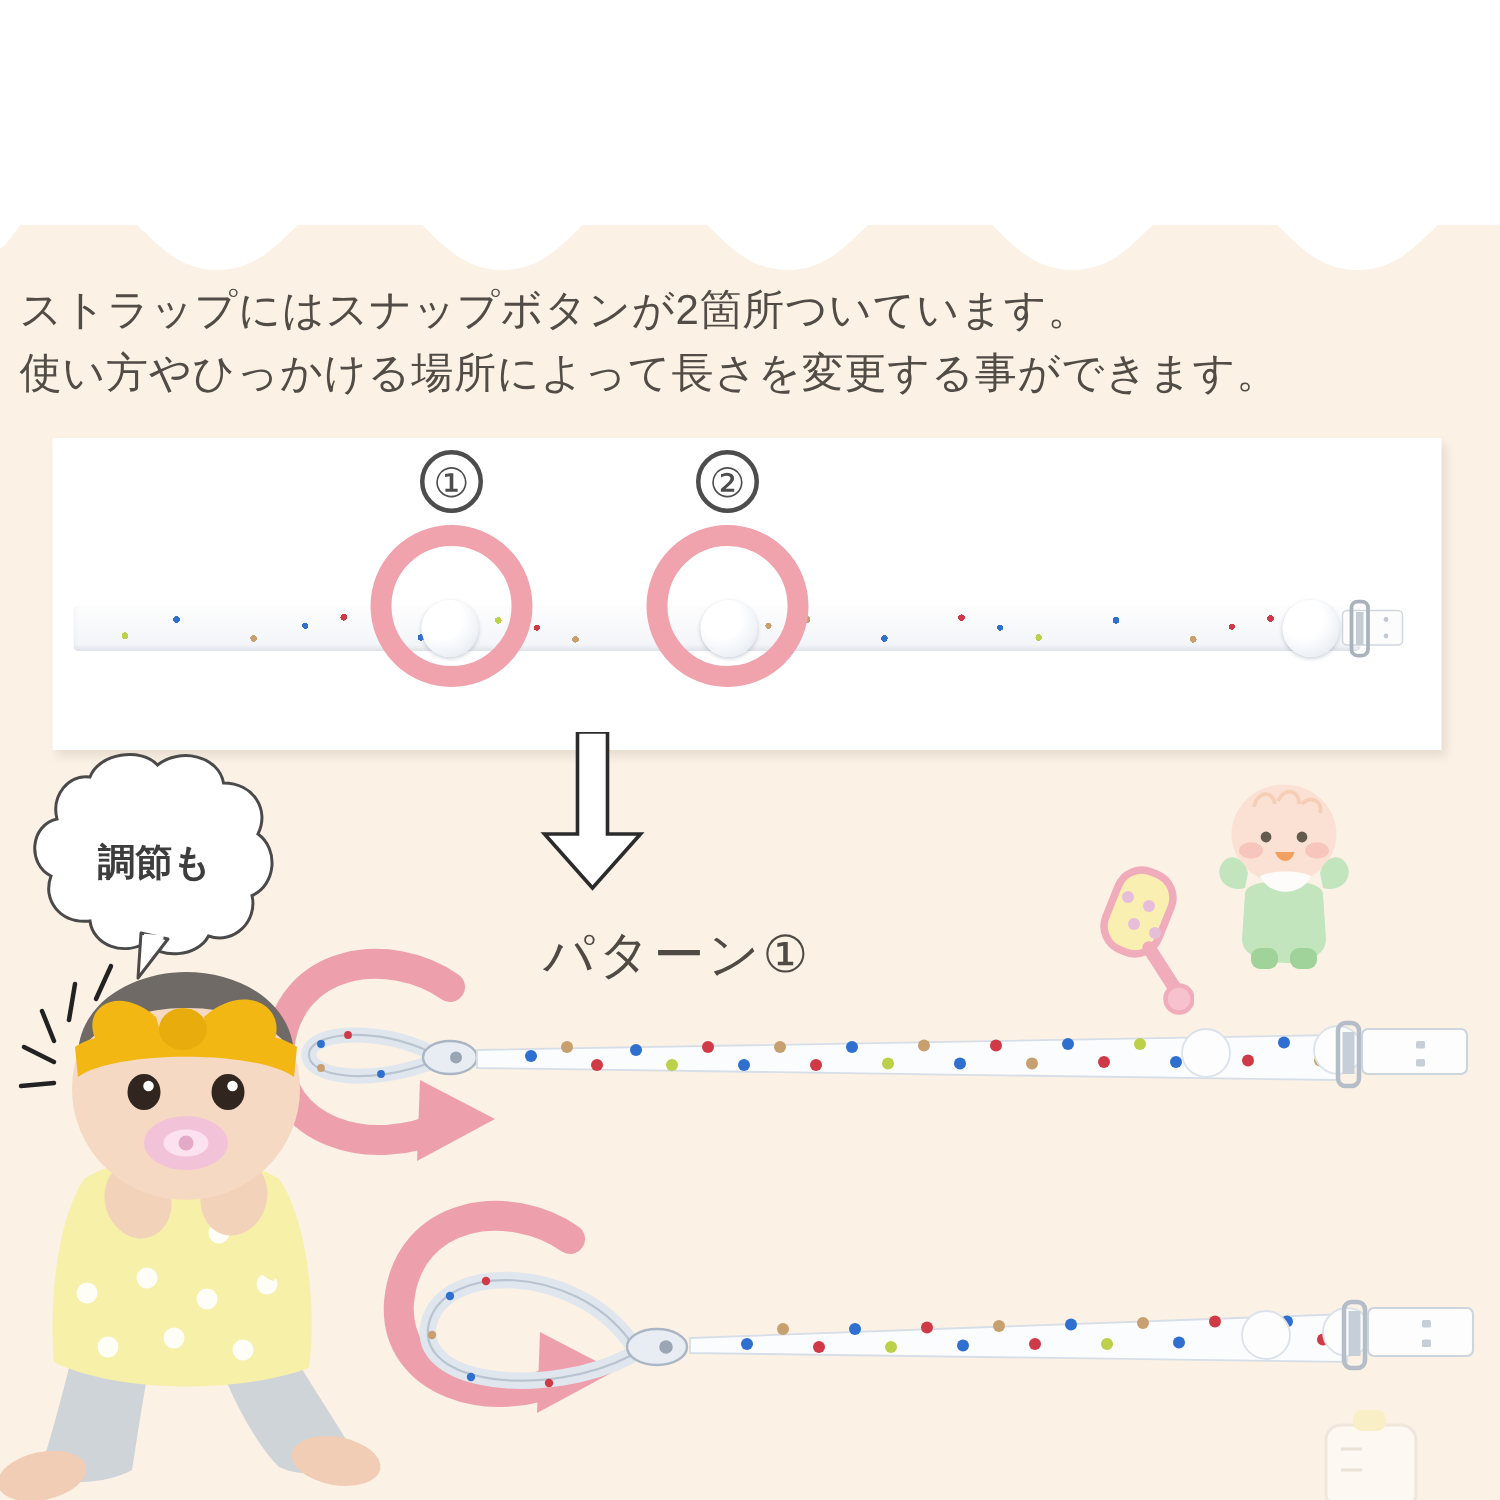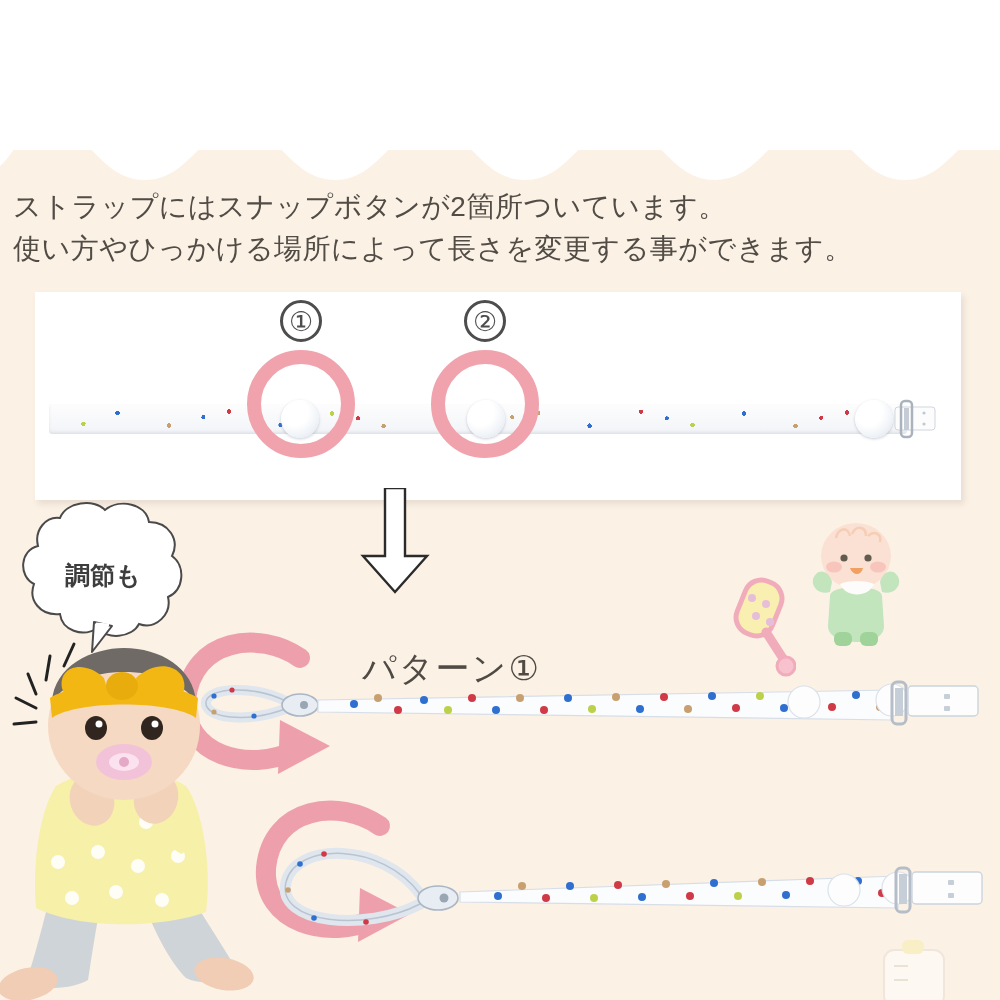--- a/index.html
+++ b/index.html
@@ -176,7 +176,7 @@
     z-index: 7;
     white-space: nowrap;
   }
-  .pat1-label { left: 362px; top: 614px; margin-top: 32px; }
+  .pat1-label { left: 362px; top: 614px; }
   .pat2-label { left: 452px; top: 806px; }
 
   .round-arrow { position: absolute; z-index: 5; }

